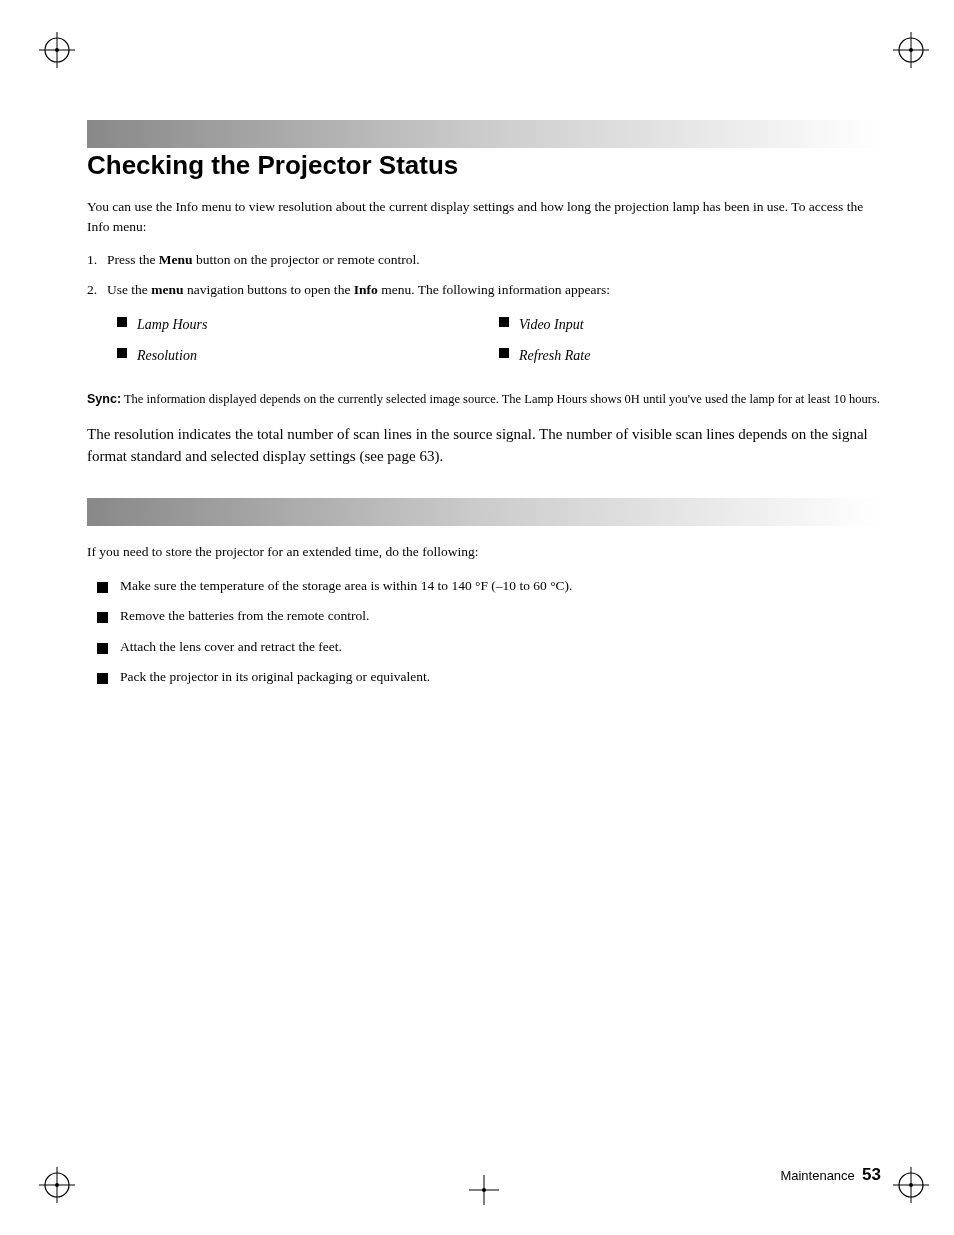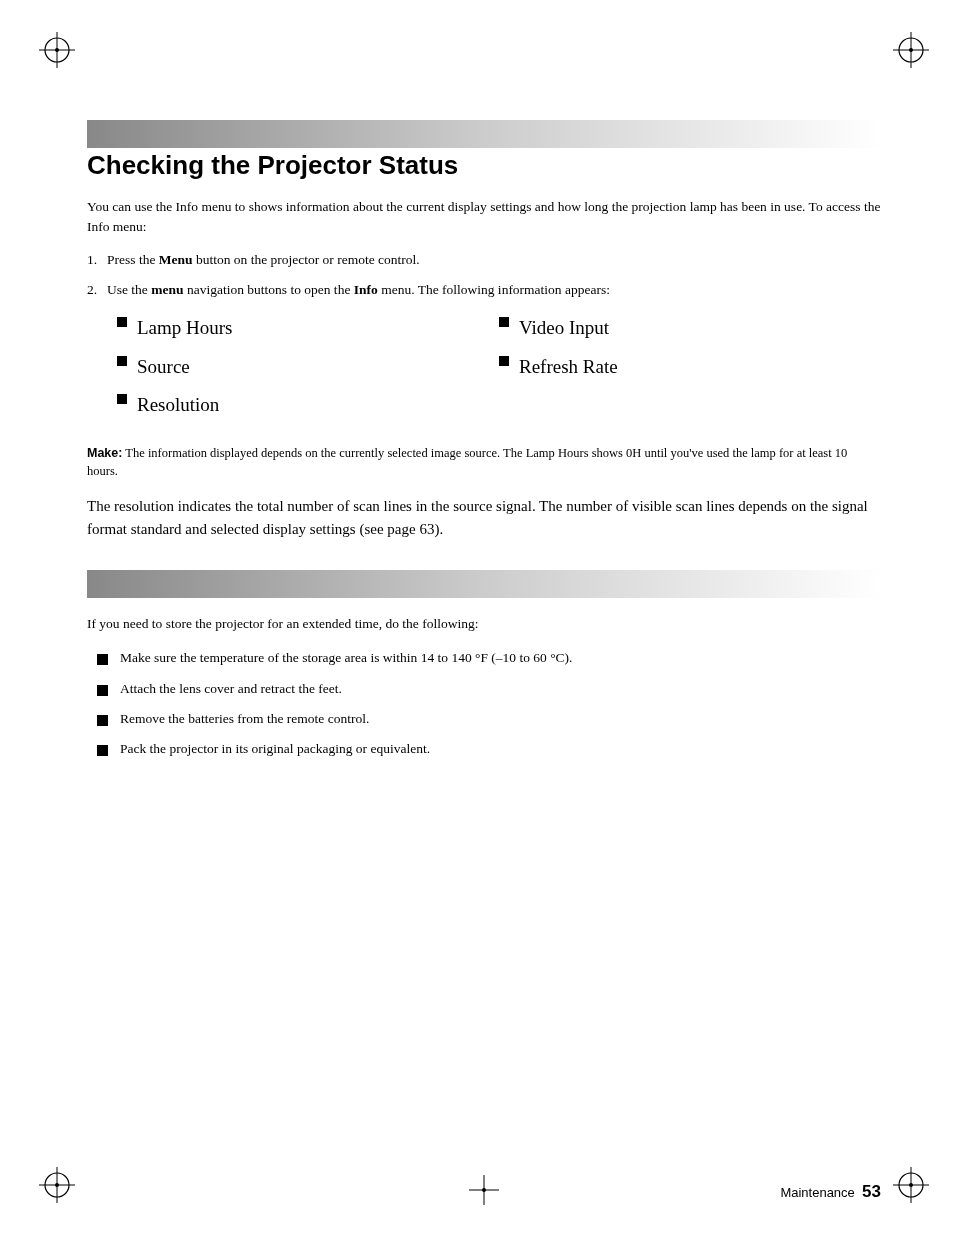--- a/index.html
+++ b/index.html
@@ -258,7 +258,7 @@
       </div>
 
       <div class="content">
-        <p>You can use the Info menu to shows information about the current display settings and how long the projection lamp has been in use. To access the Info menu:</p>
+        <p>You can use the Info menu to view resolution about the current display settings and how long the projection lamp has been in use. To access the Info menu:</p>
 
         <ol class="numbered-list">
           <li>

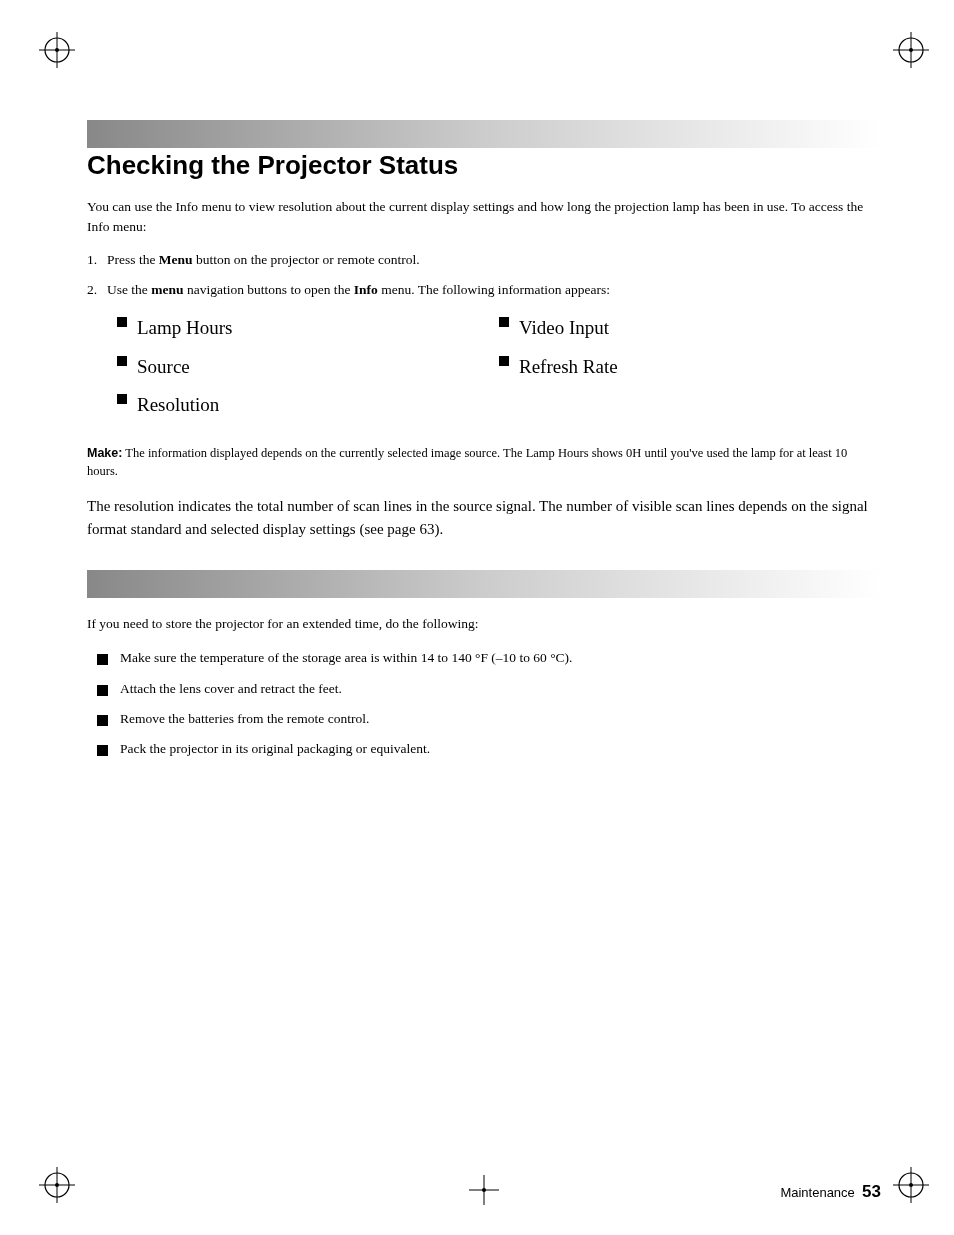--- a/index.html
+++ b/index.html
@@ -136,7 +136,8 @@
     }
 
     .bullet-text {
-      font-size: 19px;
+      font-size: 14px;
+      font-style: italic;
     }
 
     

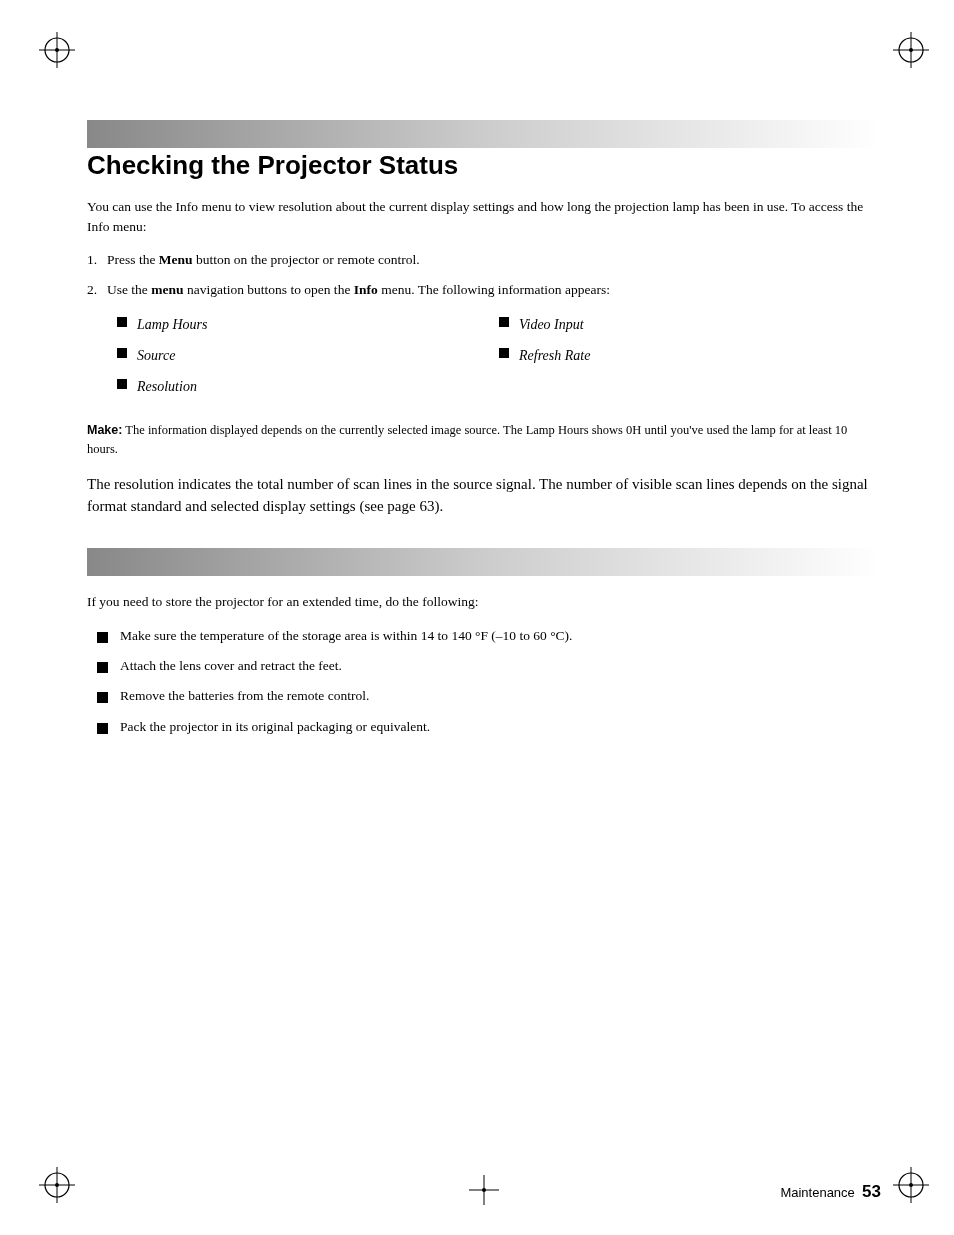--- a/index.html
+++ b/index.html
@@ -281,10 +281,6 @@
             <div class="bullet-item">
               <div class="bullet-square"></div>
               <span class="bullet-text">Lamp Hours</span>
-            </div>
-            <div class="bullet-item">
-              <div class="bullet-square"></div>
-              <span class="bullet-text">Source</span>
             </div>
             <div class="bullet-item">
               <div class="bullet-square"></div>

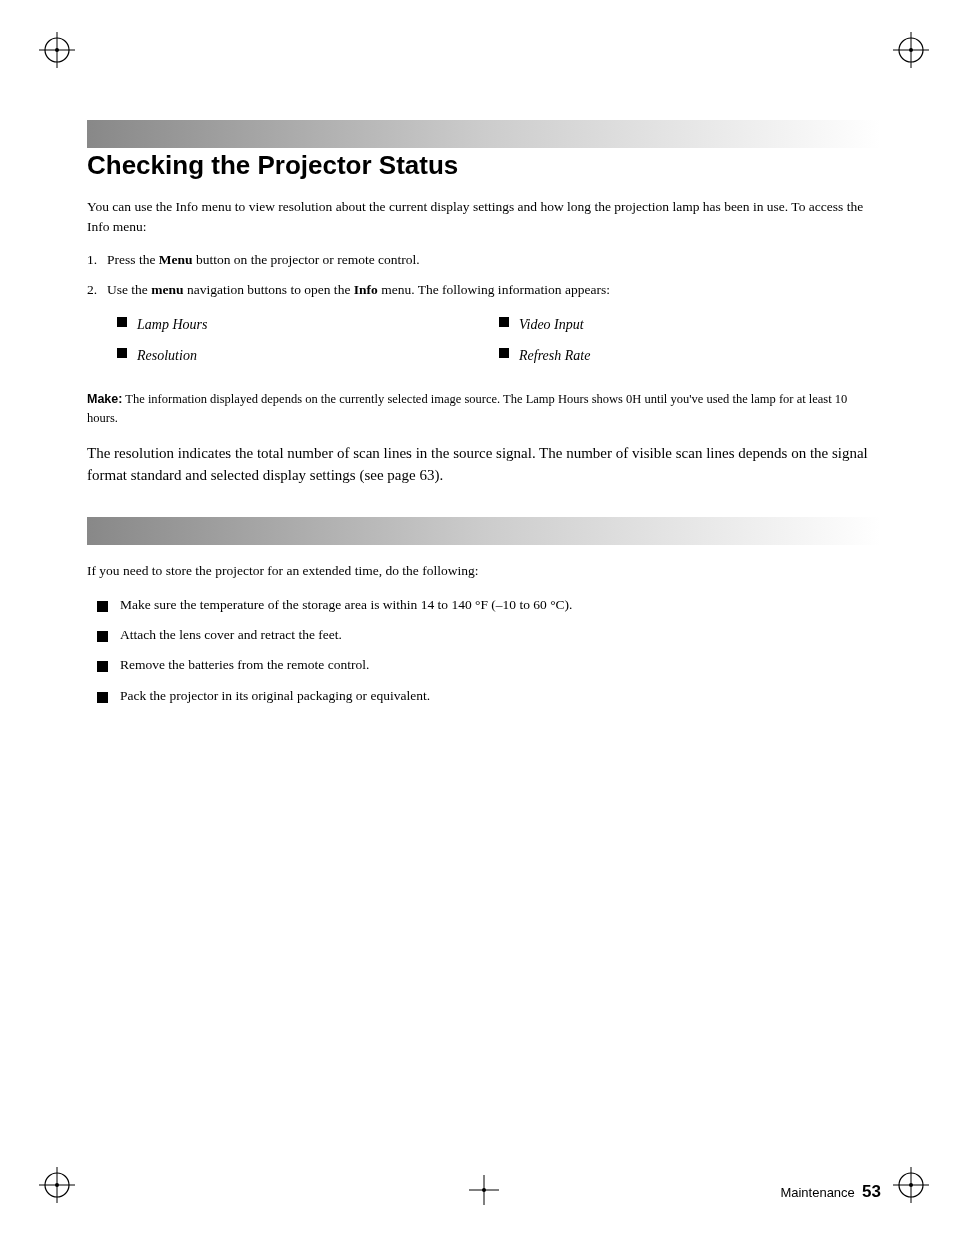--- a/index.html
+++ b/index.html
@@ -300,7 +300,7 @@
         </div>
 
         <div class="note-block">
-          <span class="note-label">Make:</span><span> The information displayed depends on the currently selected image source. The Lamp Hours shows 0H until you've used the lamp for at least 10 hours.</span>
+          <span class="note-label">Sync:</span><span> The information displayed depends on the currently selected image source. The Lamp Hours shows 0H until you've used the lamp for at least 10 hours.</span>
         </div>
 
         <div class="info-note">The resolution indicates the total number of scan lines in the source signal. The number of visible scan lines depends on the signal format standard and selected display settings (see page 63).</div>

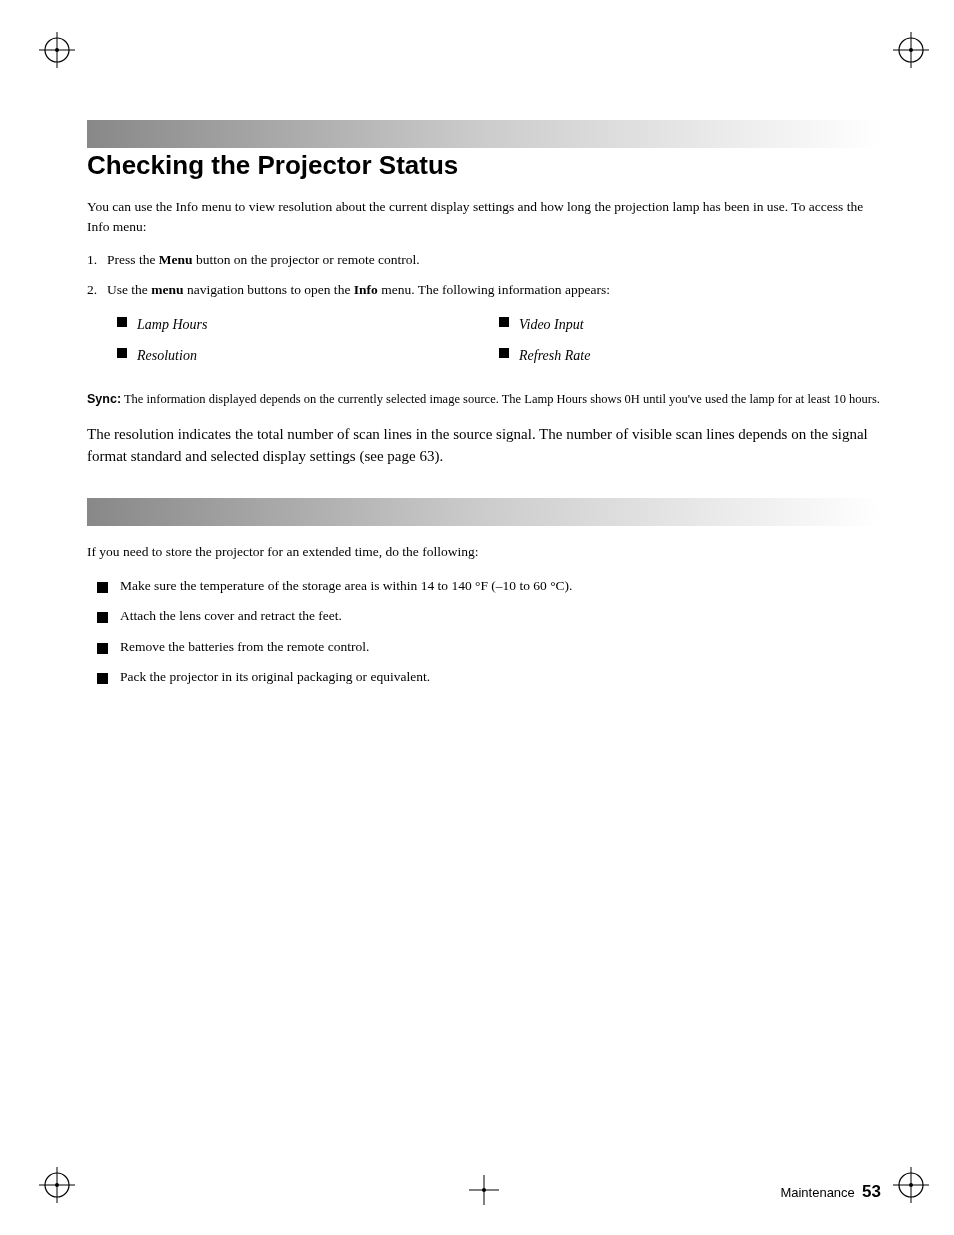--- a/index.html
+++ b/index.html
@@ -322,11 +322,11 @@
           </li>
           <li>
             <span class="sq"></span>
+            <span>Remove the batteries from the remote control.</span>
+          </li>
+          <li>
+            <span class="sq"></span>
             <span>Attach the lens cover and retract the feet.</span>
-          </li>
-          <li>
-            <span class="sq"></span>
-            <span>Remove the batteries from the remote control.</span>
           </li>
           <li>
             <span class="sq"></span>

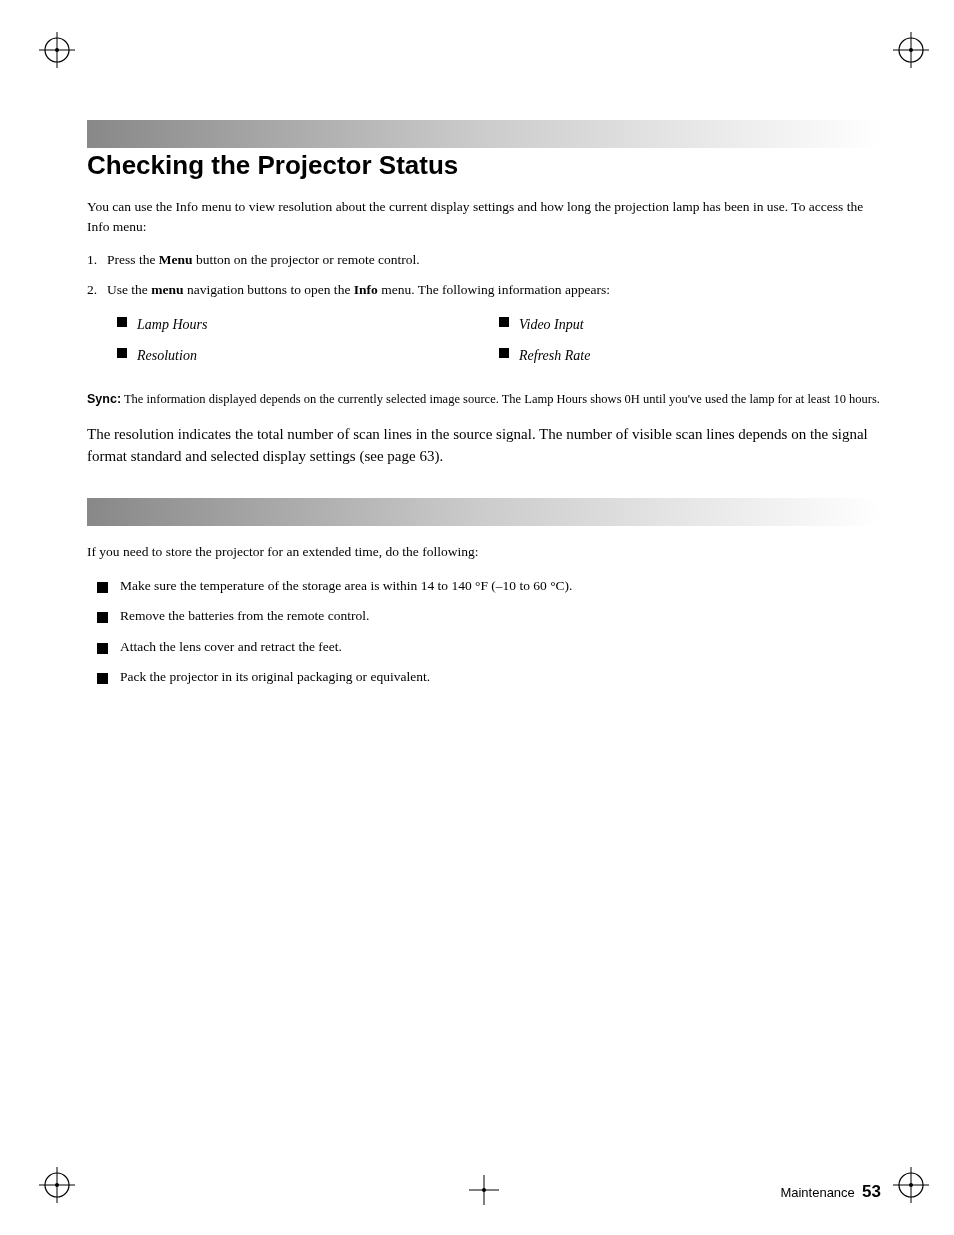--- a/index.html
+++ b/index.html
@@ -177,7 +177,7 @@
     
     .footer {
       position: absolute;
-      bottom: 33px;
+      bottom: 50px;
       right: 80px;
       font-size: 13px;
       font-family: Arial, Helvetica, sans-serif;

